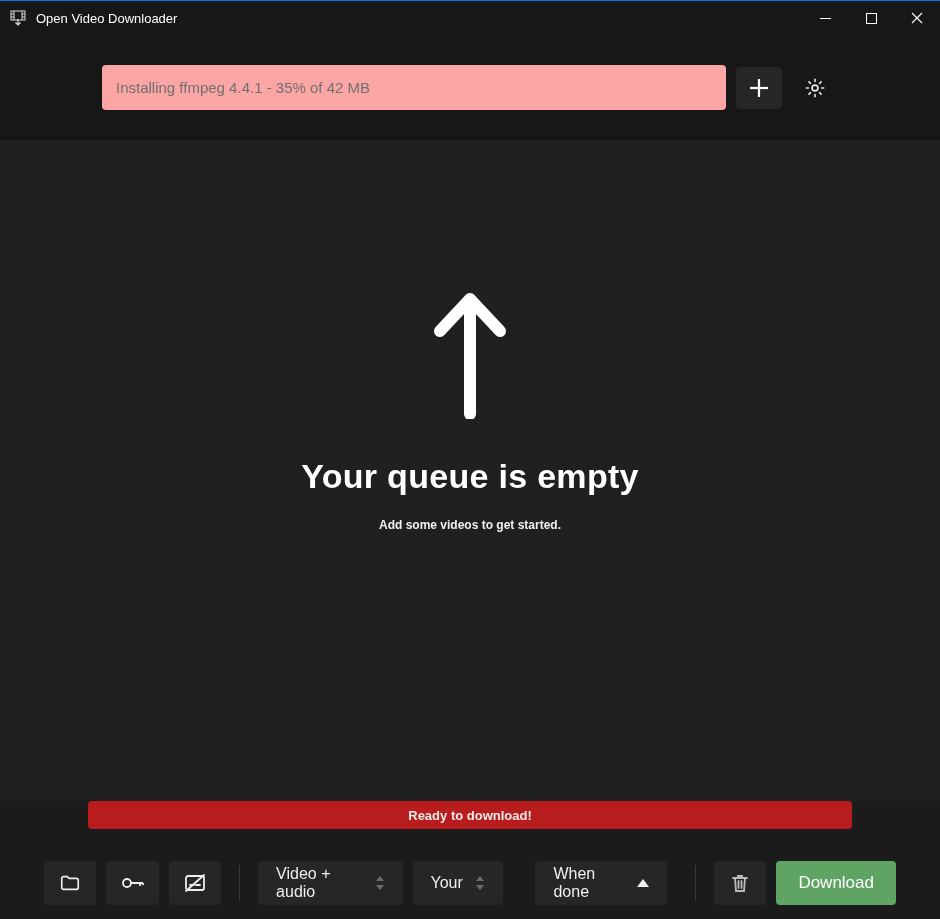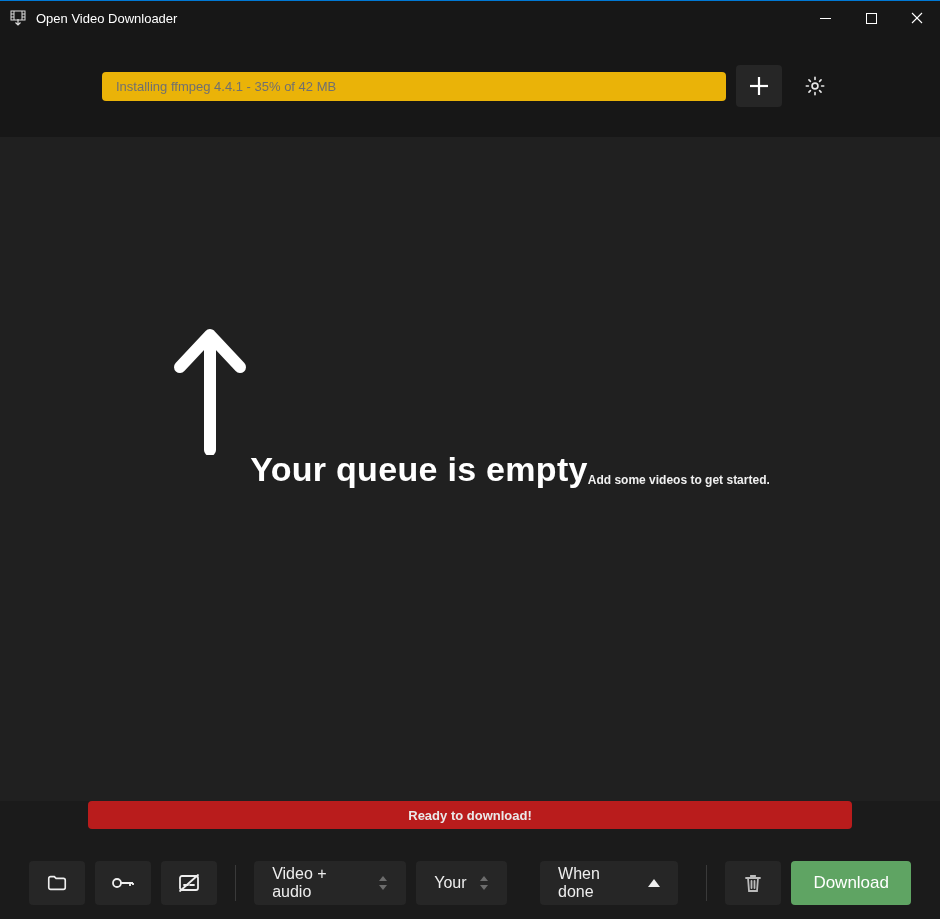--- a/index.html
+++ b/index.html
@@ -14,7 +14,7 @@
 
   
   .toolbar { background:#171717; padding:30px 0 30px 0; display:flex; align-items:center; justify-content:center; gap:10px;}
-  .url-input { width:624px; height:29px; background:#eab308; border:none; border-radius:4px; padding:0 14px; font-size:13px; color:#555; }
+  .url-input { width:624px; height:45px; background:#fca5a5; border:none; border-radius:4px; padding:0 14px; font-size:15px; color:#555; }
   .url-input::placeholder { color:#707070; }
   .sq-btn { width:46px; height:42px; background:#262626; border-radius:4px; display:flex; align-items:center; justify-content:center; color:#fff;}
   .sq-btn.plus { background:#262626; }

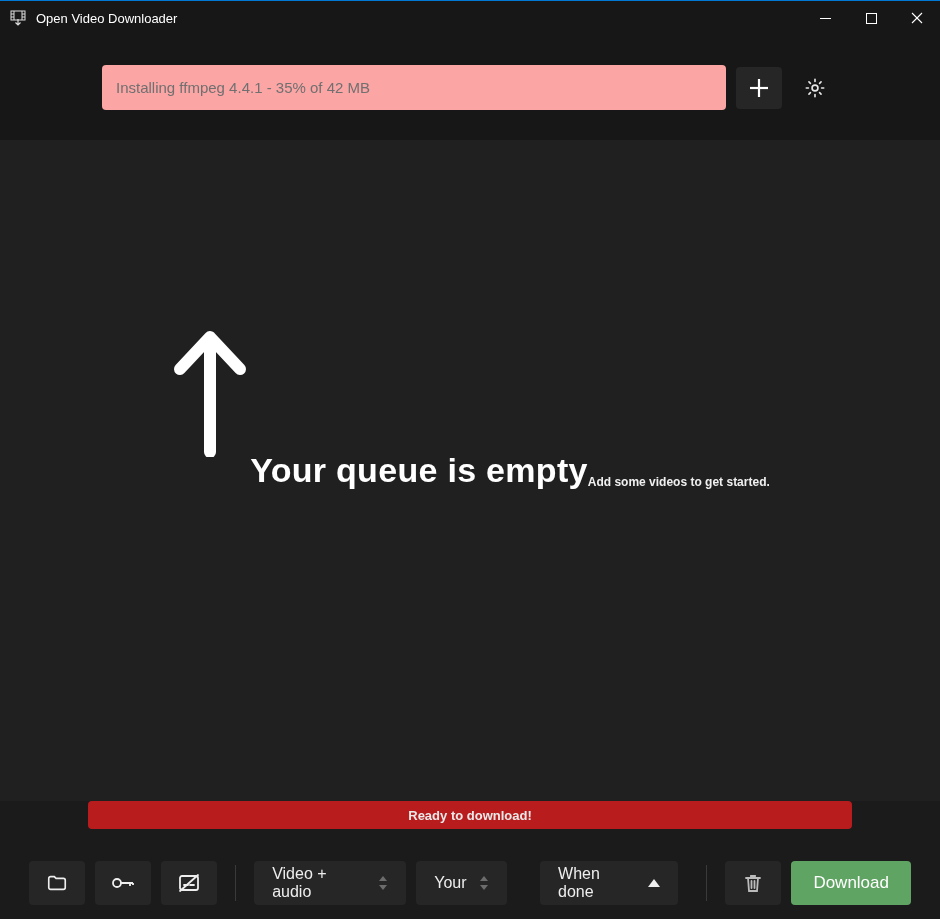--- a/index.html
+++ b/index.html
@@ -21,7 +21,7 @@
   .sq-btn.gear { background:transparent;}
 
   
-  .main { flex:1; background:#202020; display:flex; flex-direction:row; align-items:center; justify-content:center; color:#fff; }
+  .main { flex:1; background:#202020; display:flex; flex-direction:column; align-items:center; justify-content:center; color:#fff; }
   .arrow-wrap { margin-top:-120px; margin-bottom:38px;}
   .empty-title { font-size:34px; font-weight:700; letter-spacing:0.3px; }
   .empty-sub { margin-top:22px; font-size:12px; font-weight:600; color:#f0f0f0;}

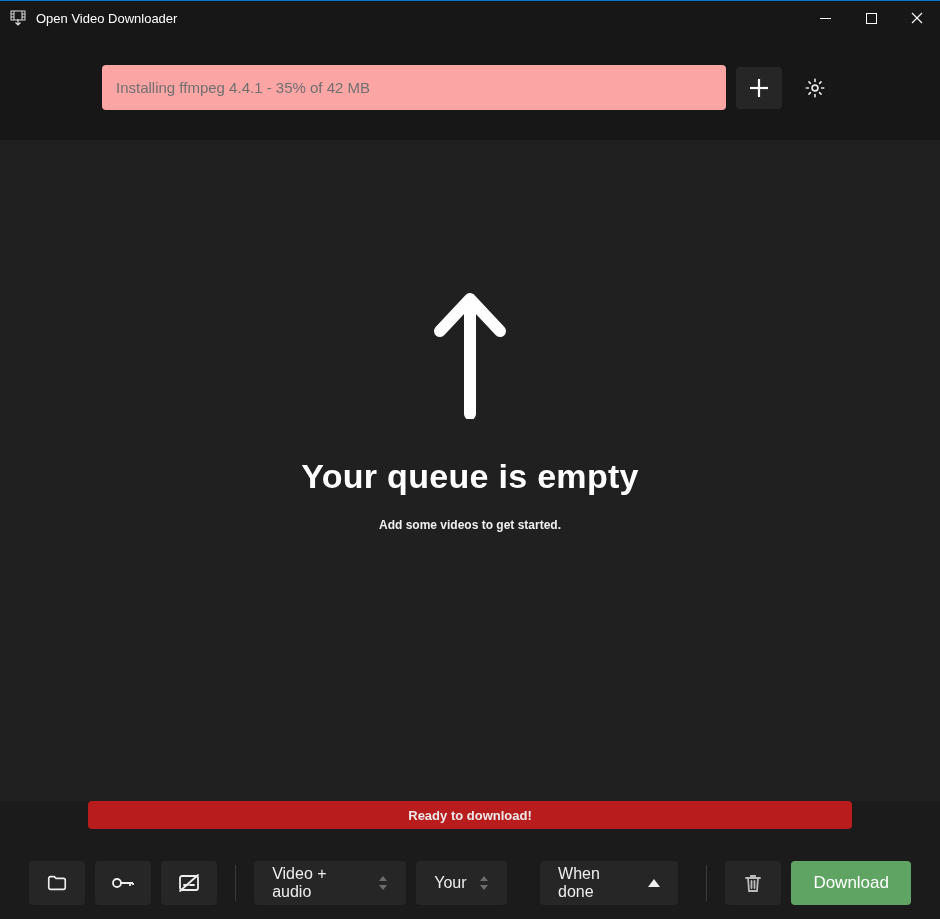--- a/index.html
+++ b/index.html
@@ -31,7 +31,7 @@
   .statuswrap { padding-bottom:18px; background:#1b1b1b;}
 
   
-  .bottombar { height:72px; background:#1b1b1b; display:flex; align-items:center; padding:0 29px; gap:10px;}
+  .bottombar { height:72px; background:#1b1b1b; display:flex; align-items:center; padding:0 44px; gap:10px;}
   .bbtn { height:44px; background:#262626; border-radius:4px; display:flex; align-items:center; justify-content:center; color:#eee; font-size:16px;}
   .bbtn.icon { width:58px; }
   .bbtn.select { padding:0 18px 0 18px; gap:12px; }

